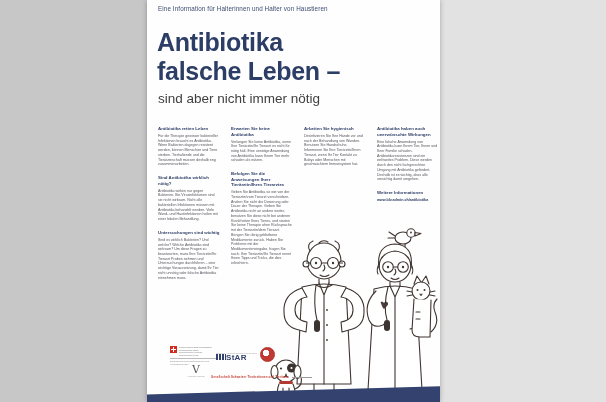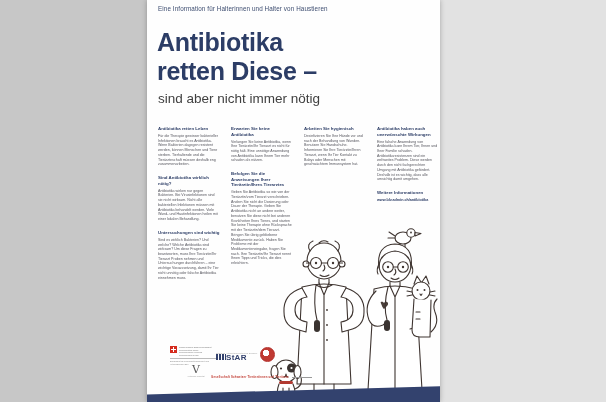--- a/index.html
+++ b/index.html
@@ -82,7 +82,7 @@
 
   <div class="kicker">Eine Information für Halterinnen und Halter von Haustieren</div>
 
-  <h1 class="title"><span>Antibiotika</span><br><span>retten Diese –</span></h1>
+  <h1 class="title"><span>Antibiotika</span><br><span>falsche Leben –</span></h1>
 
   <div class="subtitle">sind aber nicht immer nötig</div>
 

